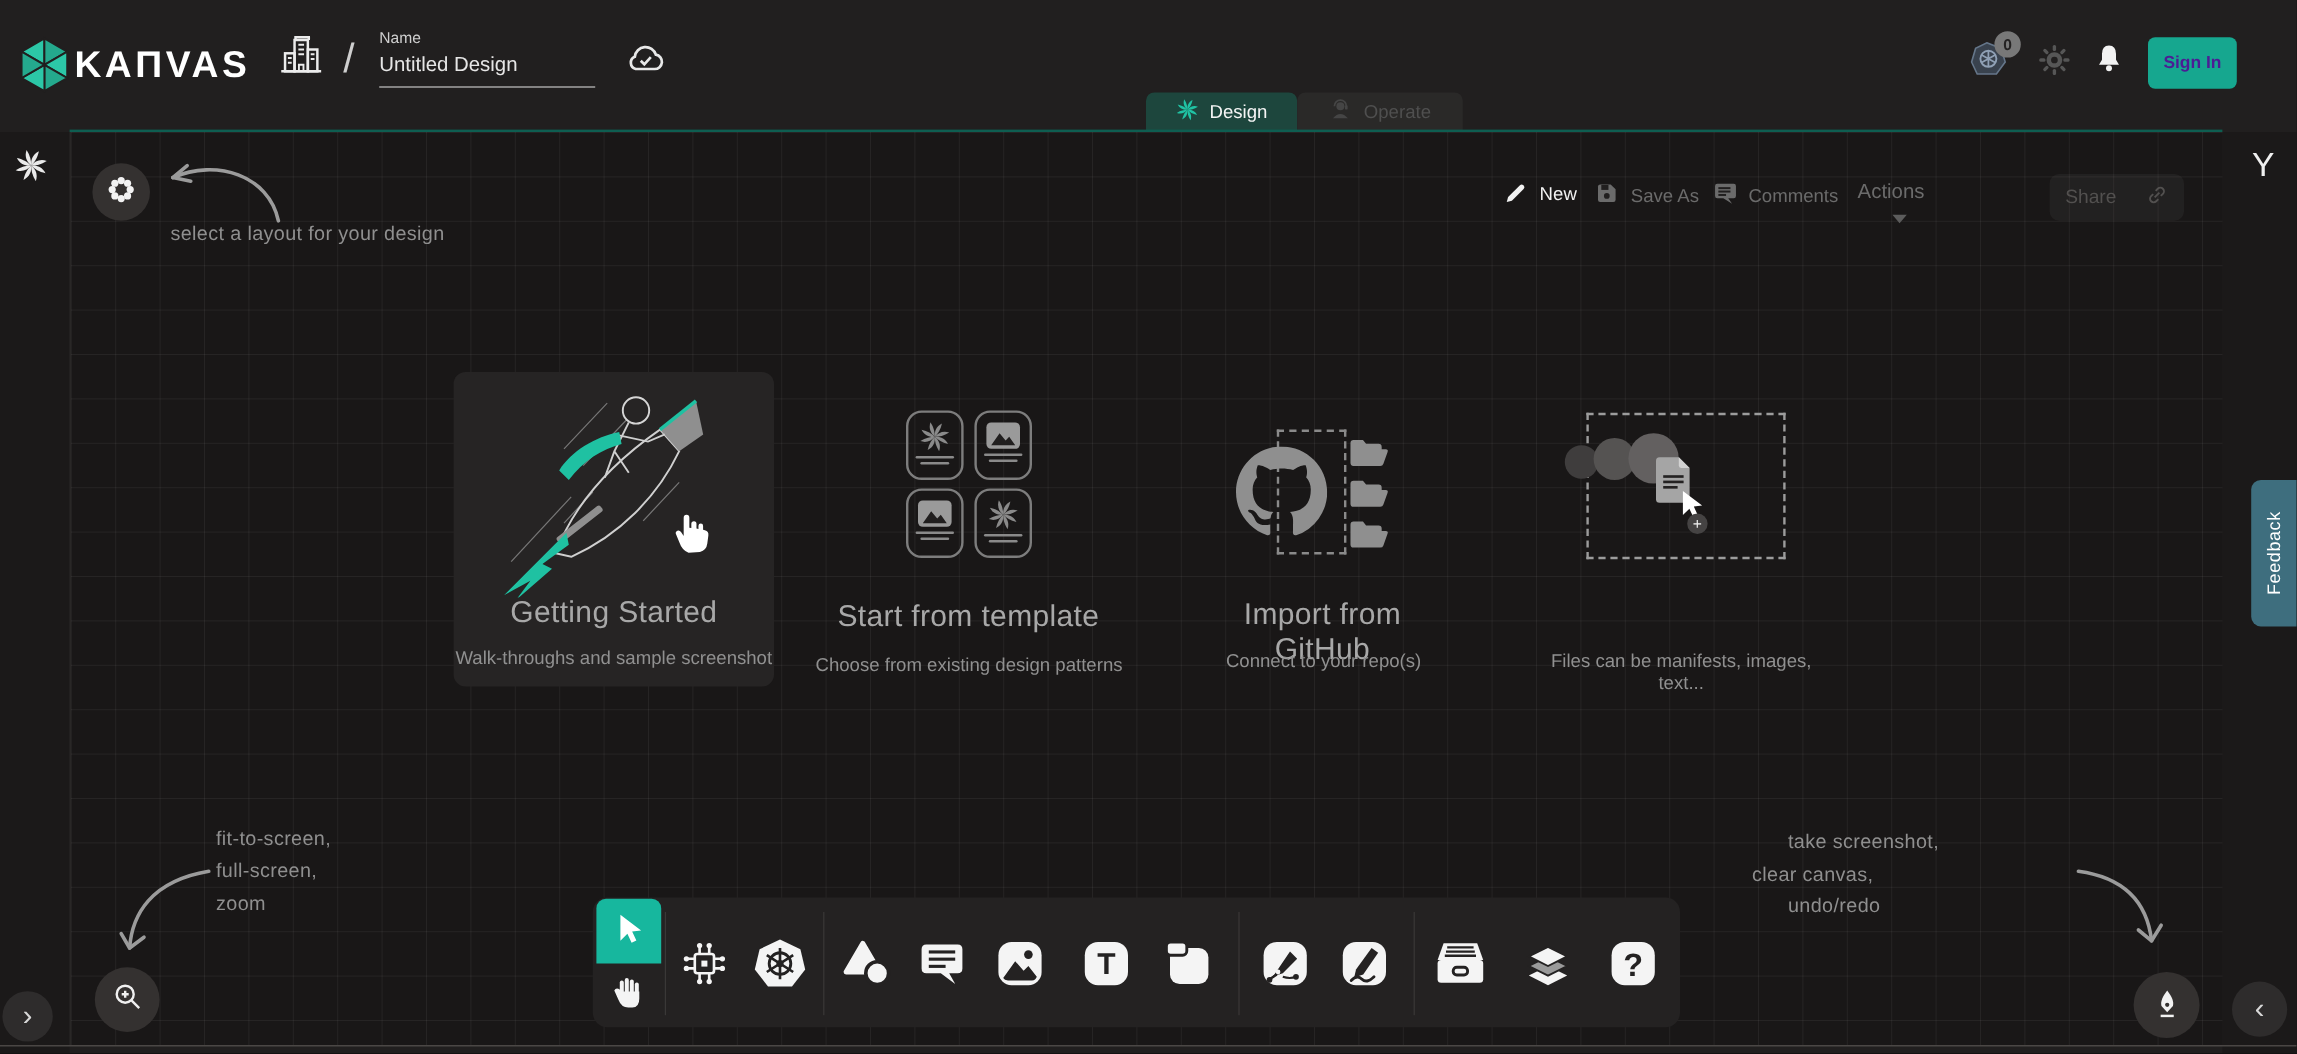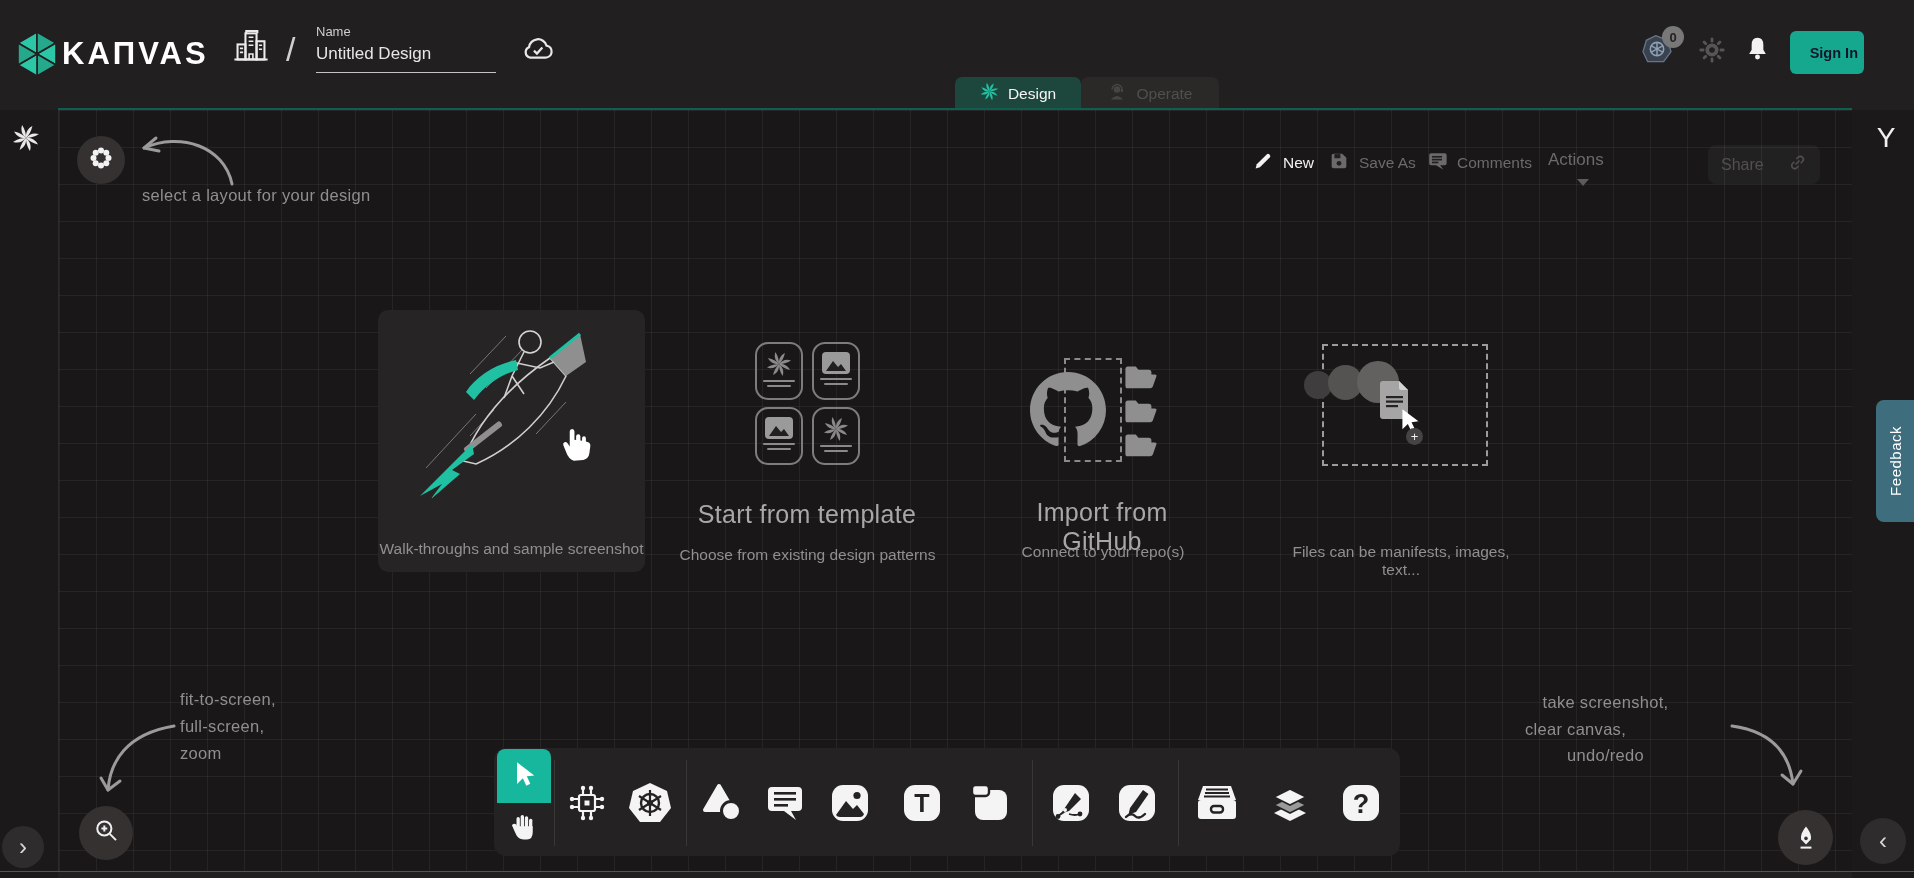--- a/index.html
+++ b/index.html
@@ -19,7 +19,7 @@
   .tab-operate{width:138px;background:#2a2928;color:#4f4f4f;}
   .coin{position:absolute;left:1641px;top:32px;width:46px;height:40px;}
   .coin-badge{position:absolute;left:1662px;top:26px;width:22px;height:22px;border-radius:50%;background:#787878;color:#242222;font-size:13px;font-weight:700;display:flex;align-items:center;justify-content:center;}
-  .signin{position:absolute;left:1790px;top:31px;width:74px;height:43px;background:#16a78f;border:none;border-radius:6px;color:#0f172a;font-size:14.5px;font-weight:700;cursor:pointer;text-align:right;}
+  .signin{position:absolute;left:1790px;top:31px;width:74px;height:43px;background:#16a78f;border:none;border-radius:6px;color:#4c1d95;font-size:14.5px;font-weight:700;cursor:pointer;}
 
   
   .canvas{position:absolute;left:58px;top:110px;width:1794px;height:761px;background-color:#191717;

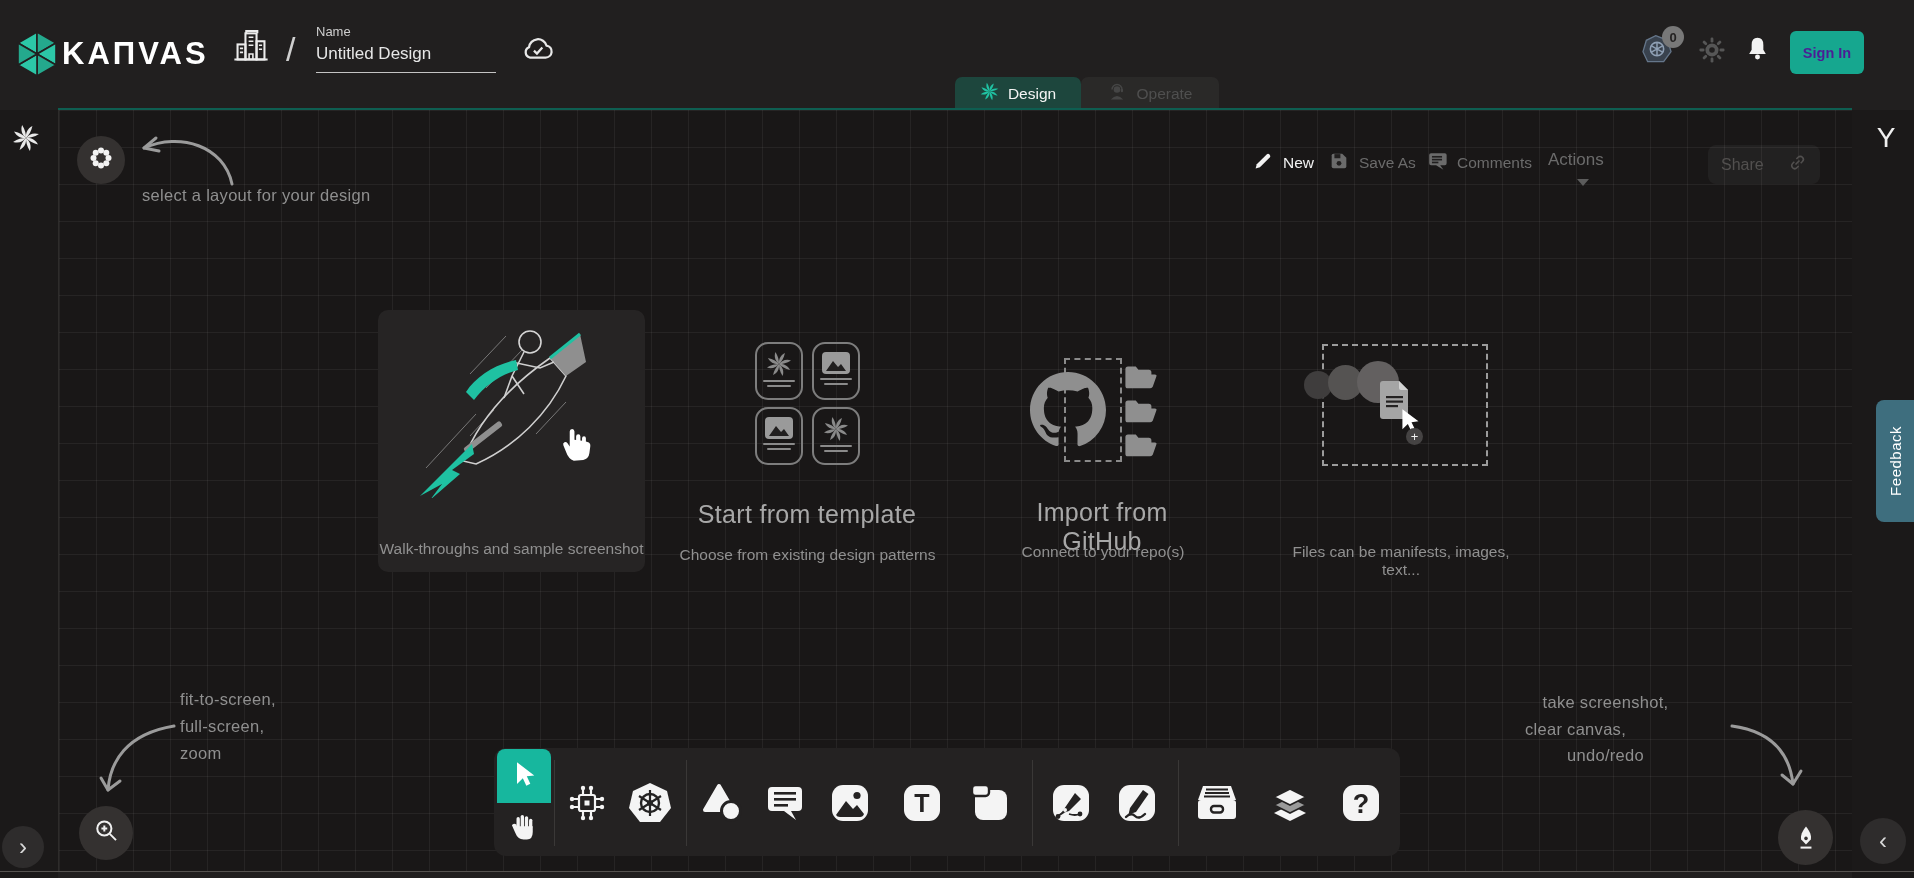--- a/index.html
+++ b/index.html
@@ -297,6 +297,7 @@
       <path d="M16 37 q-5-2-7-8 l-2.5-6 q-.8-2 1-2.8 1.6-.7 2.8 1 l2 3 V10.5 q0-2.3 2.2-2.3 2.1 0 2.1 2.3 V18 l1.5.2 V15 q0-2 2-2 1.9 0 1.9 2 v3.6 l1.5.3 v-2.4 q0-1.8 1.8-1.8 1.7 0 1.7 1.8 v3 l1.4.4 q3 .8 2.6 4 l-.8 6 q-.6 5-5.6 6.5 z"></path>
     </svg>
   </span>
+  <div class="card-title" style="left:380px;top:496px;width:263px">Getting Started</div>
   <div class="card-sub" style="left:372px;top:540px;width:279px">Walk-throughs and sample screenshot</div>
 
   <div class="abs" style="left:660px;top:330px;width:290px;height:240px"></div>

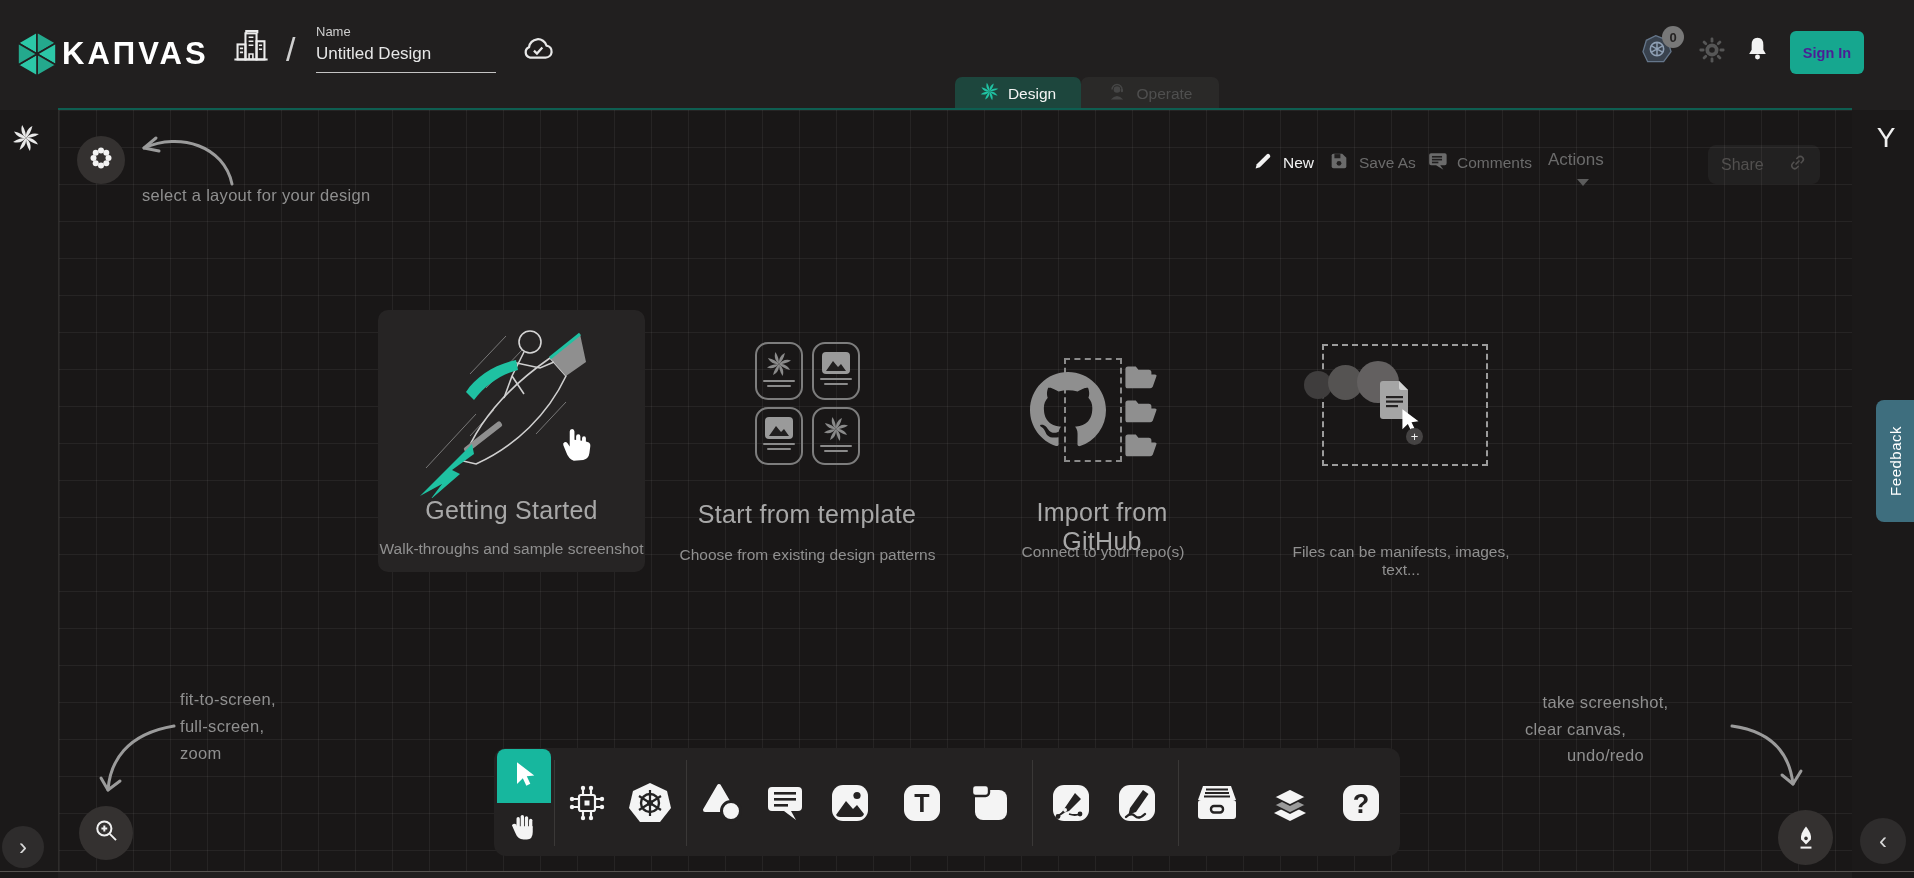--- a/index.html
+++ b/index.html
@@ -42,7 +42,7 @@
   
   .fab{position:absolute;border-radius:50%;background:#343130;display:flex;align-items:center;justify-content:center;cursor:pointer;}
   .hint{position:absolute;color:#8f8f8f;font-size:16.5px;letter-spacing:.3px;}
-  .hint-r{text-align:center;}
+  .hint-r{text-align:left;}
 
   
   .card-title{position:absolute;text-align:center;font-size:25px;color:#a8a8a8;letter-spacing:.3px;}

